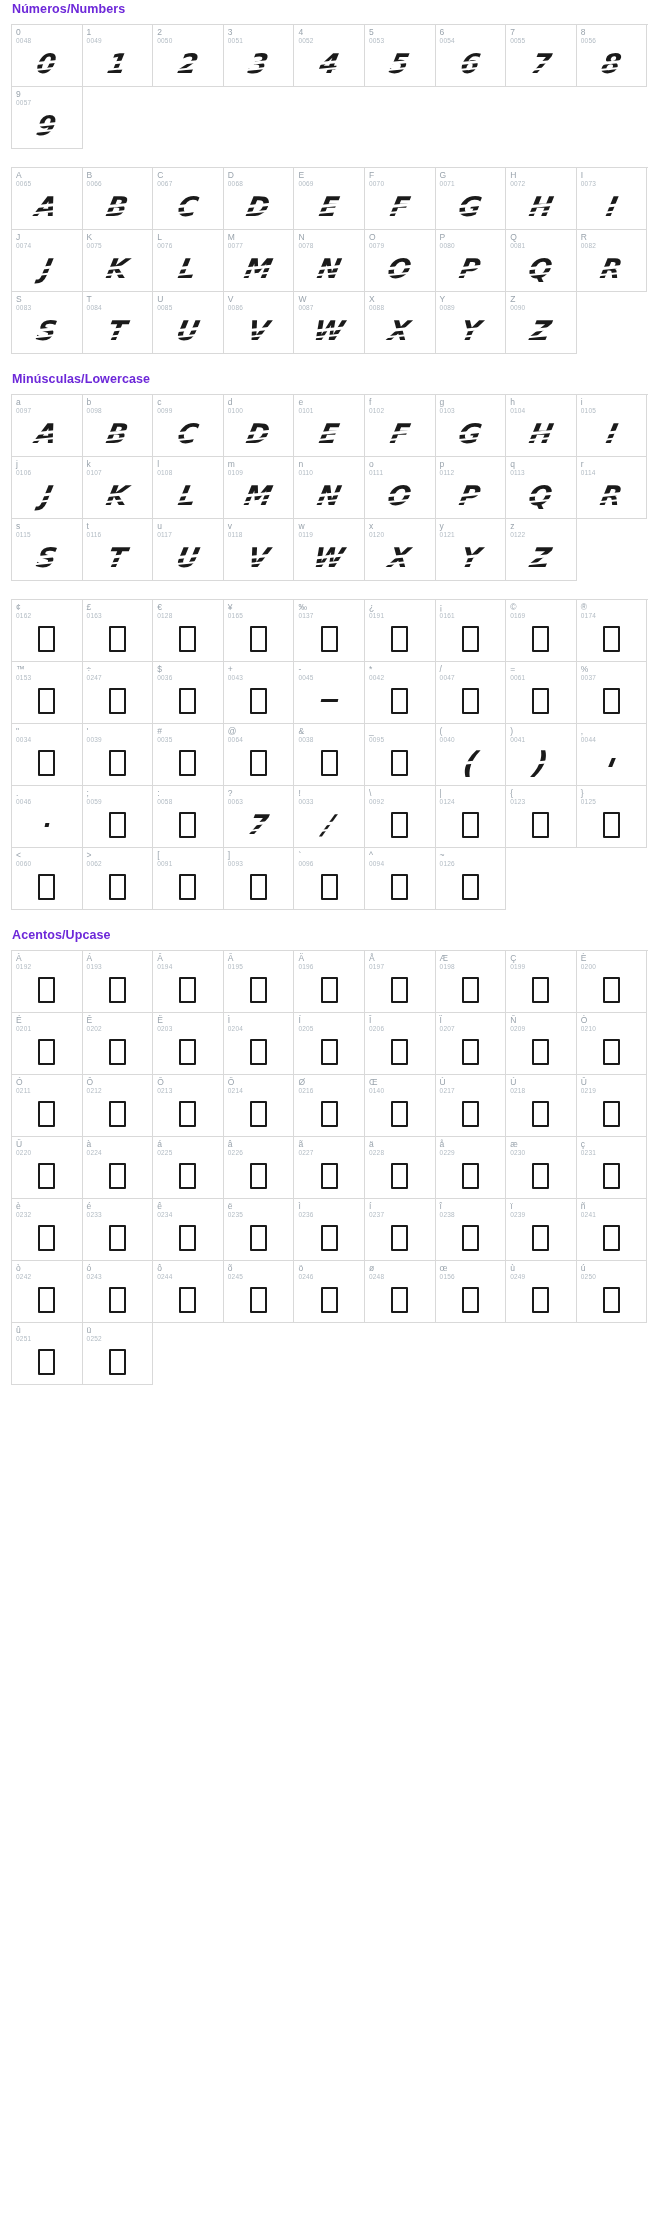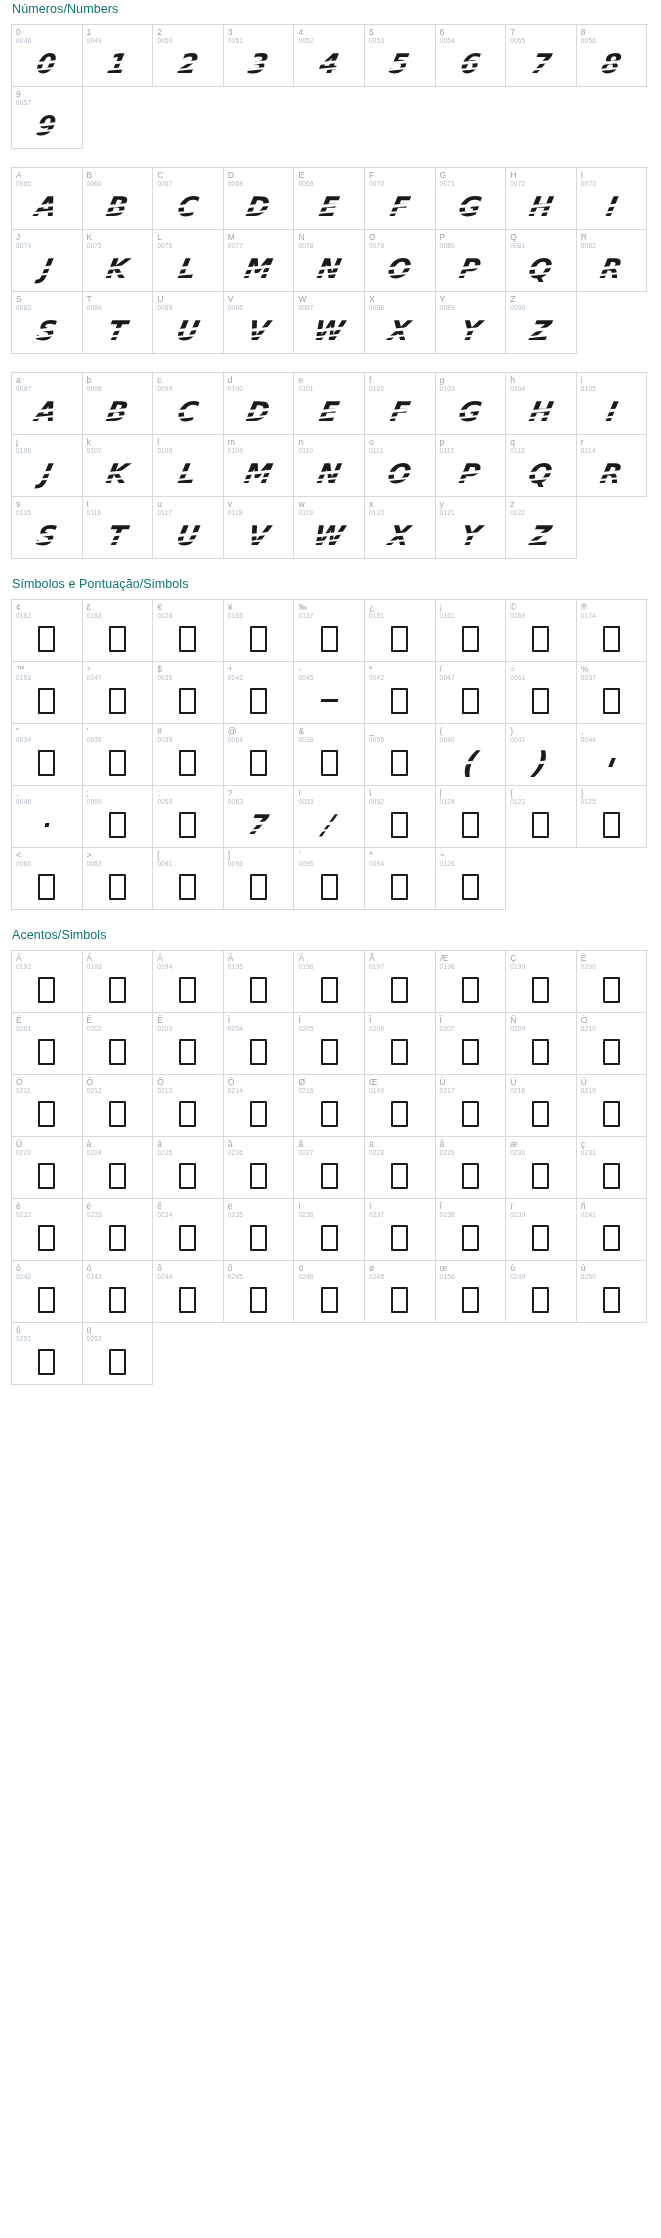--- a/index.html
+++ b/index.html
@@ -23,8 +23,8 @@
   }
   .section-title {
     font-size: 12.5px;
-    color: #0f766e;
-    font-weight: normal;
+    color: #6d28d9;
+    font-weight: bold;
     padding: 0 0 8px 12px;
     margin: 0;
     letter-spacing: 0.1px;

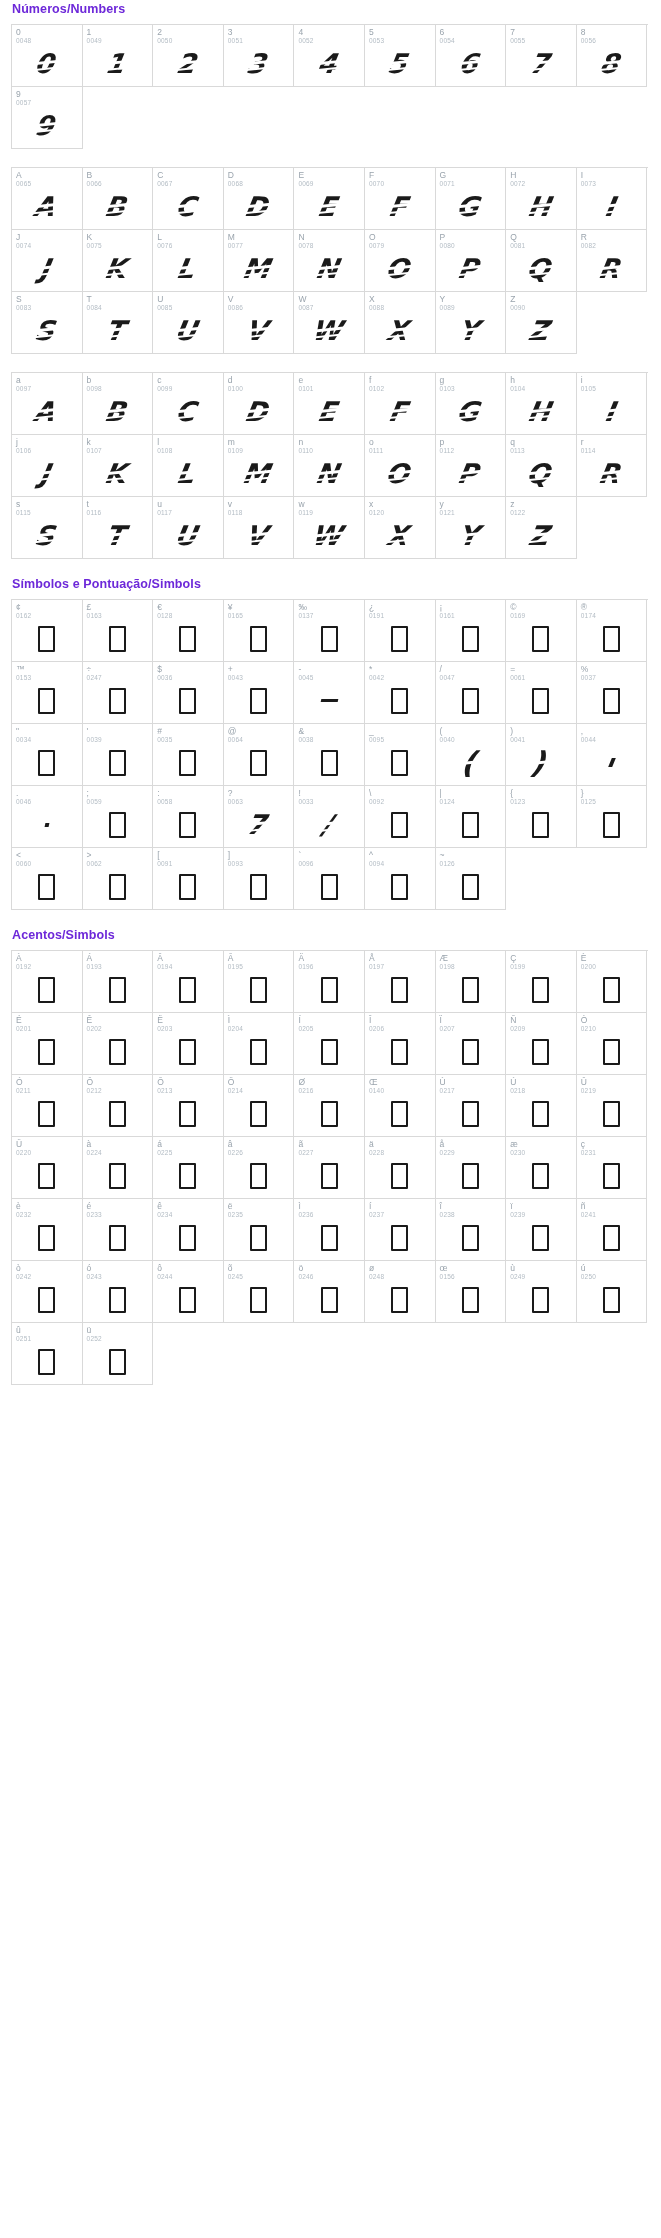--- a/index.html
+++ b/index.html
@@ -431,6 +431,7 @@
         </div>
       </div>
       <div class="section">
+        <div class="section-title">Minúsculas/Lowercase</div>
         <div class="grid">
           <div class="cell">
             <div class="char-label">a</div>

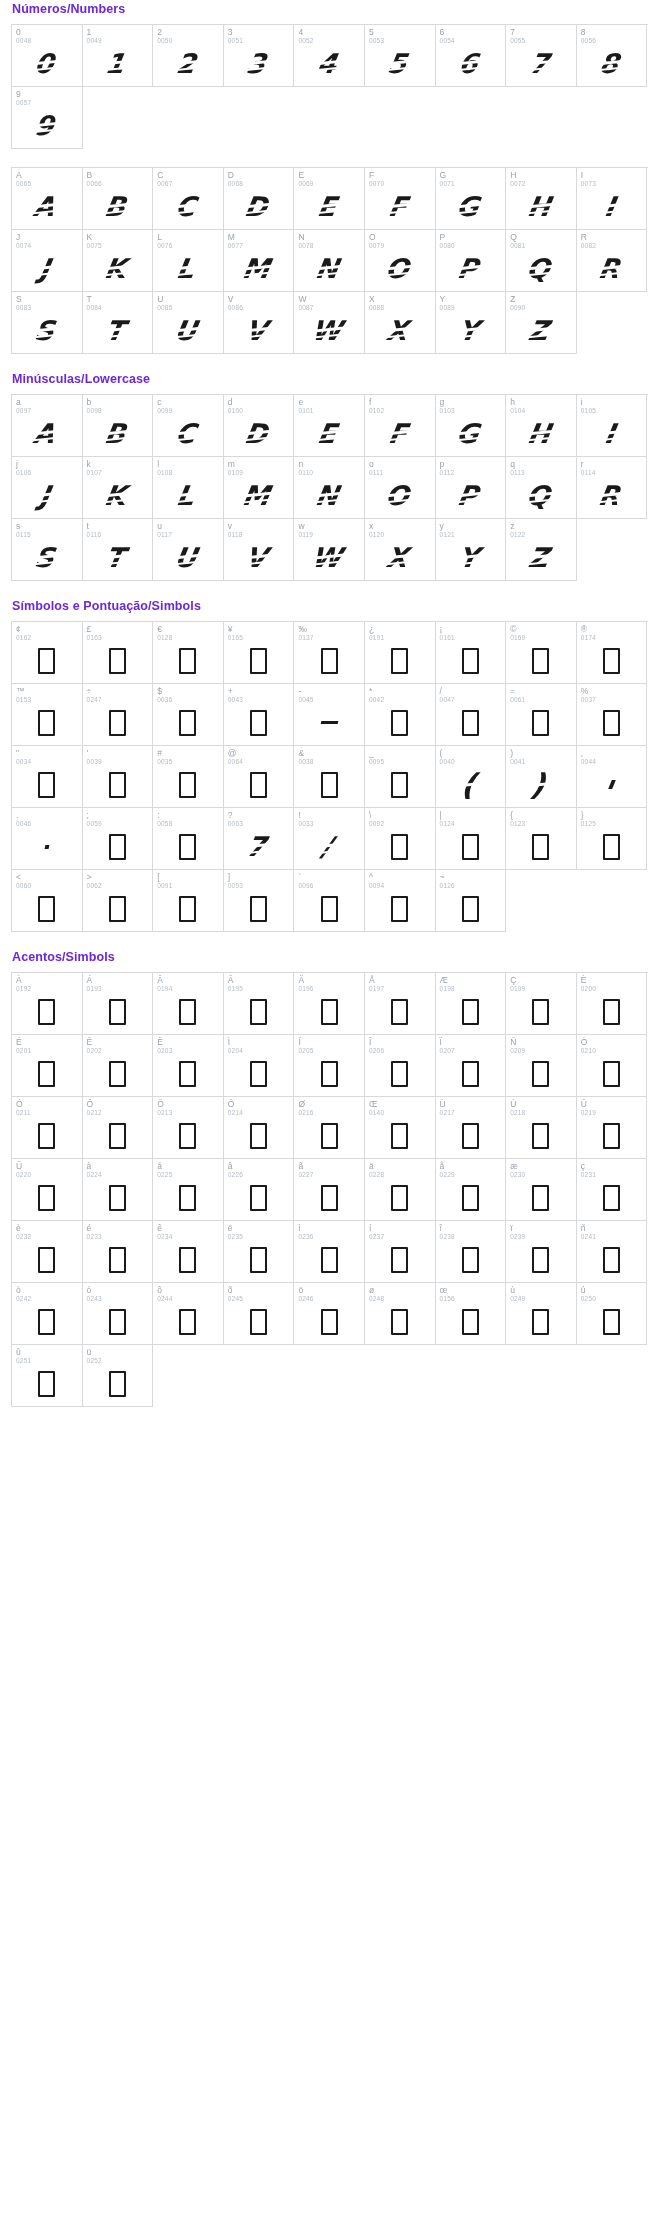--- a/index.html
+++ b/index.html
@@ -618,7 +618,6 @@
         </div>
       </div>
       <div class="section">
-        <div class="section-title">Símbolos e Pontuação/Simbols</div>
         <div class="grid">
           <div class="cell">
             <div class="char-label">¢</div>

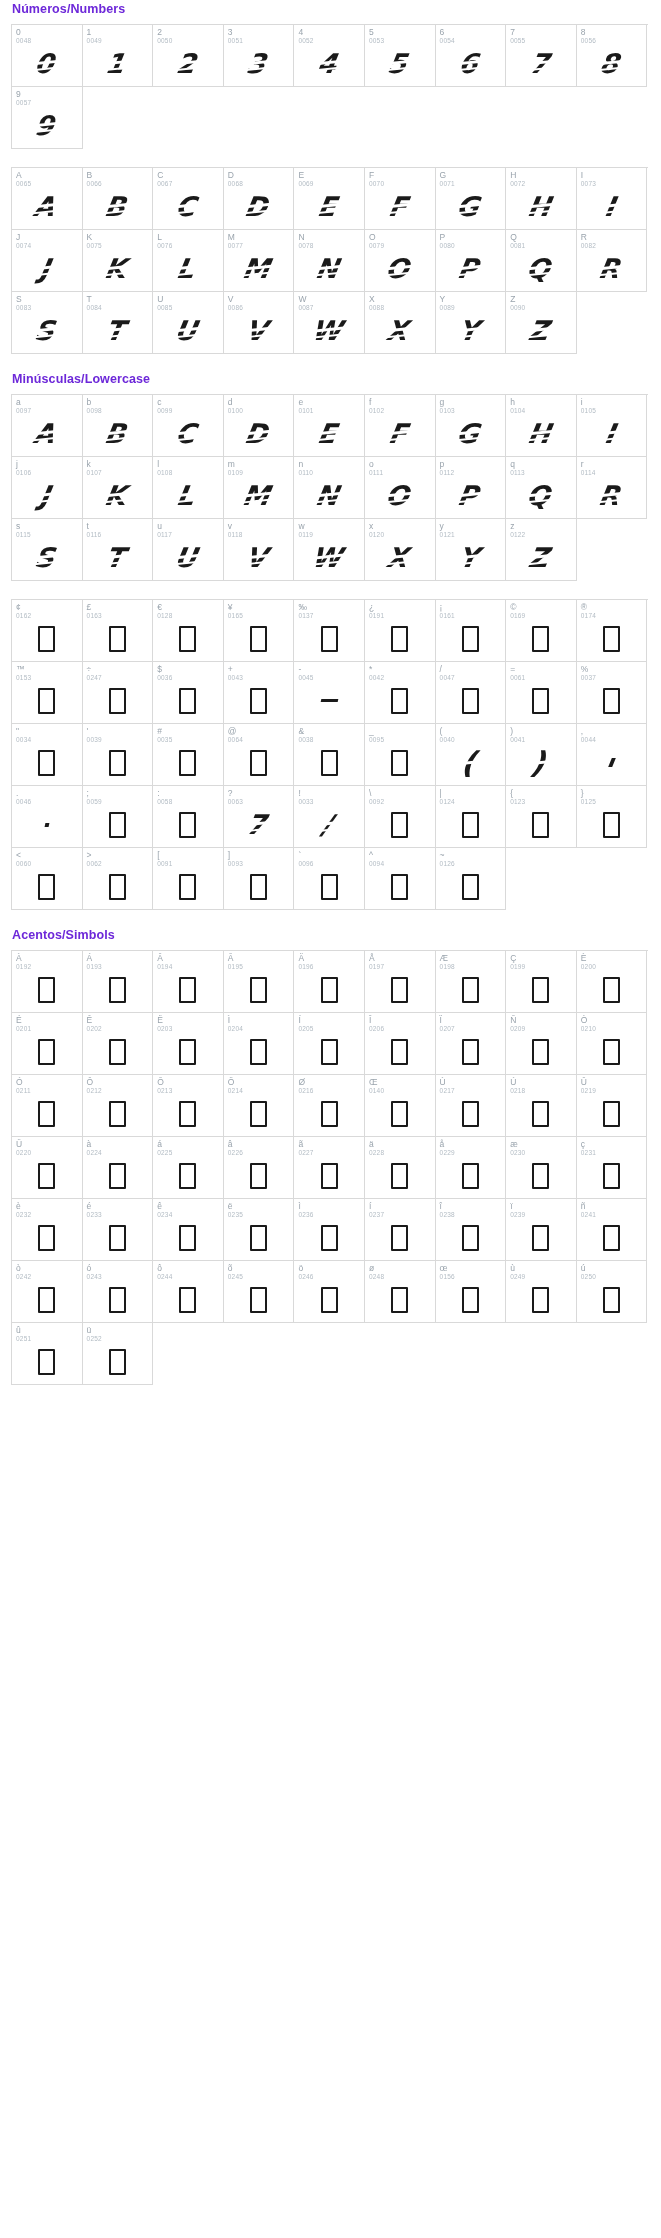--- a/index.html
+++ b/index.html
@@ -923,7 +923,7 @@
         </div>
       </div>
       <div class="section">
-        <div class="section-title">Acentos/Simbols</div>
+        <div class="section-title">Acentos/Upcase</div>
         <div class="grid">
           <div class="cell">
             <div class="char-label">À</div>

